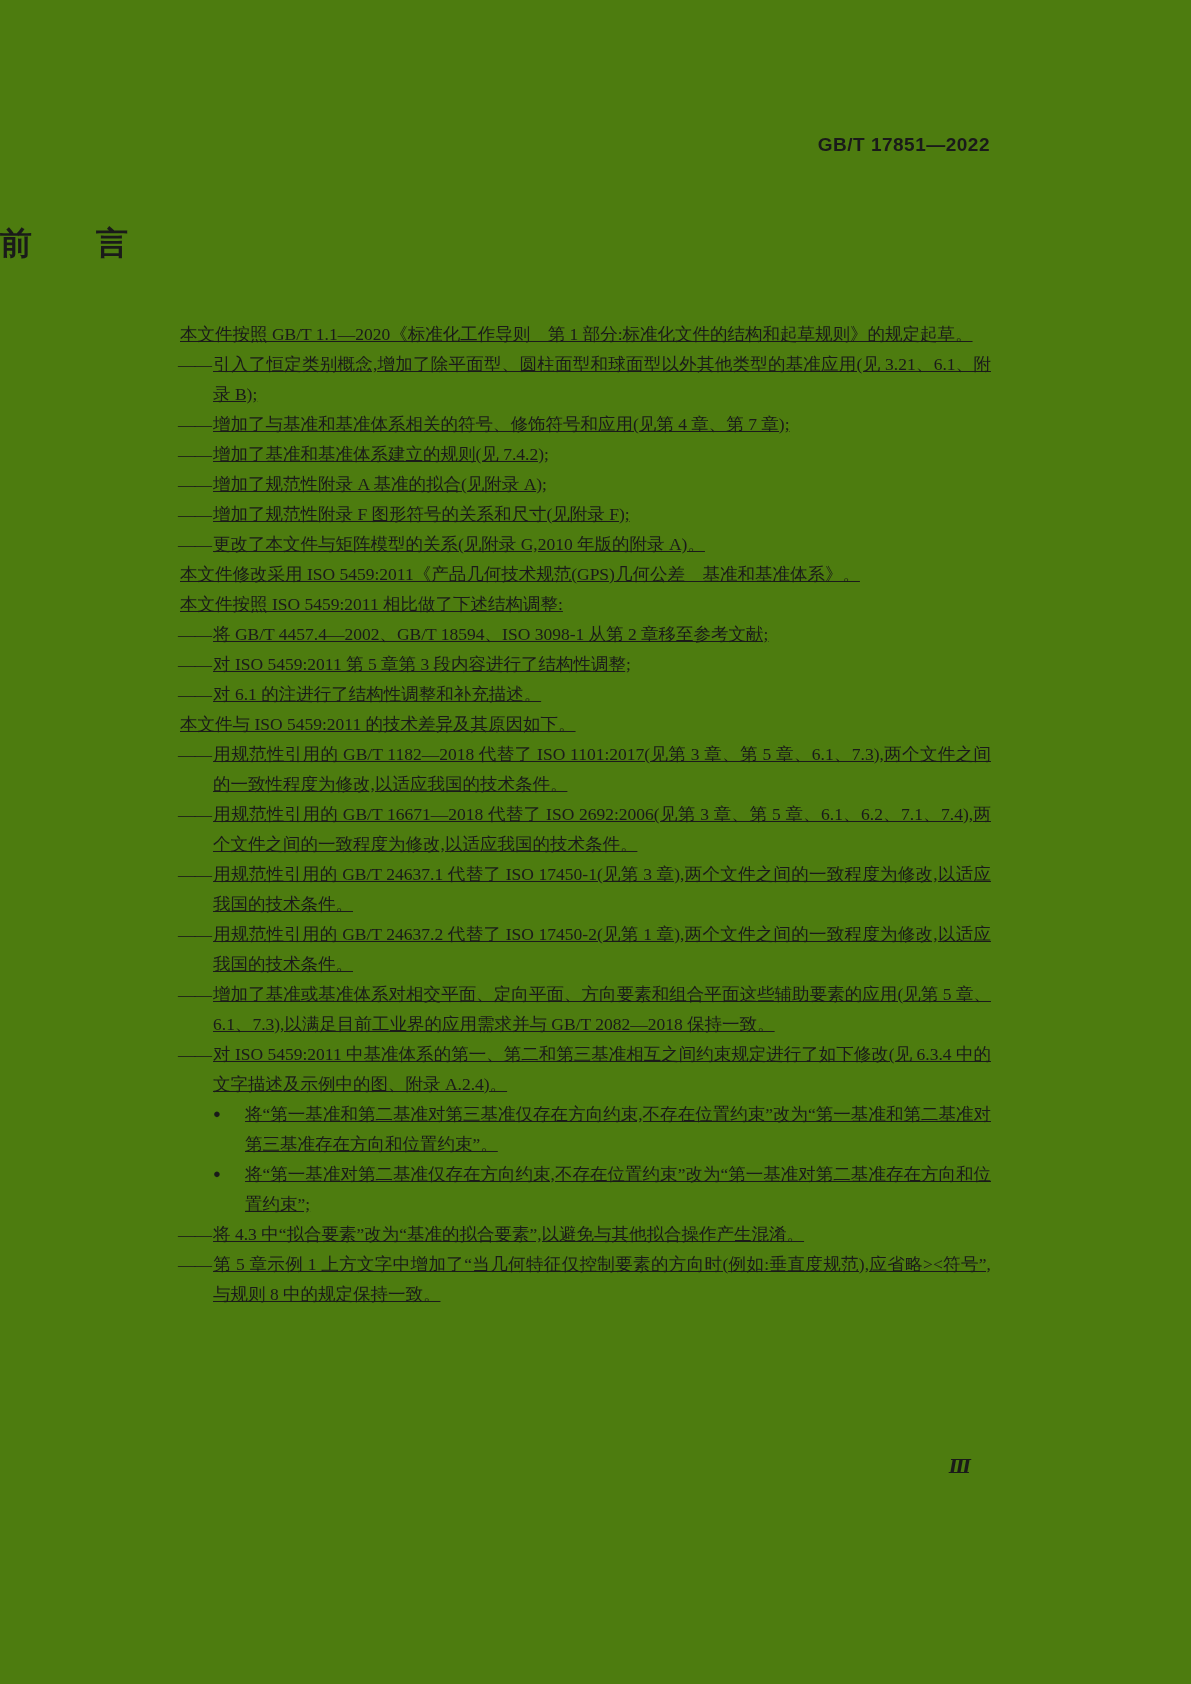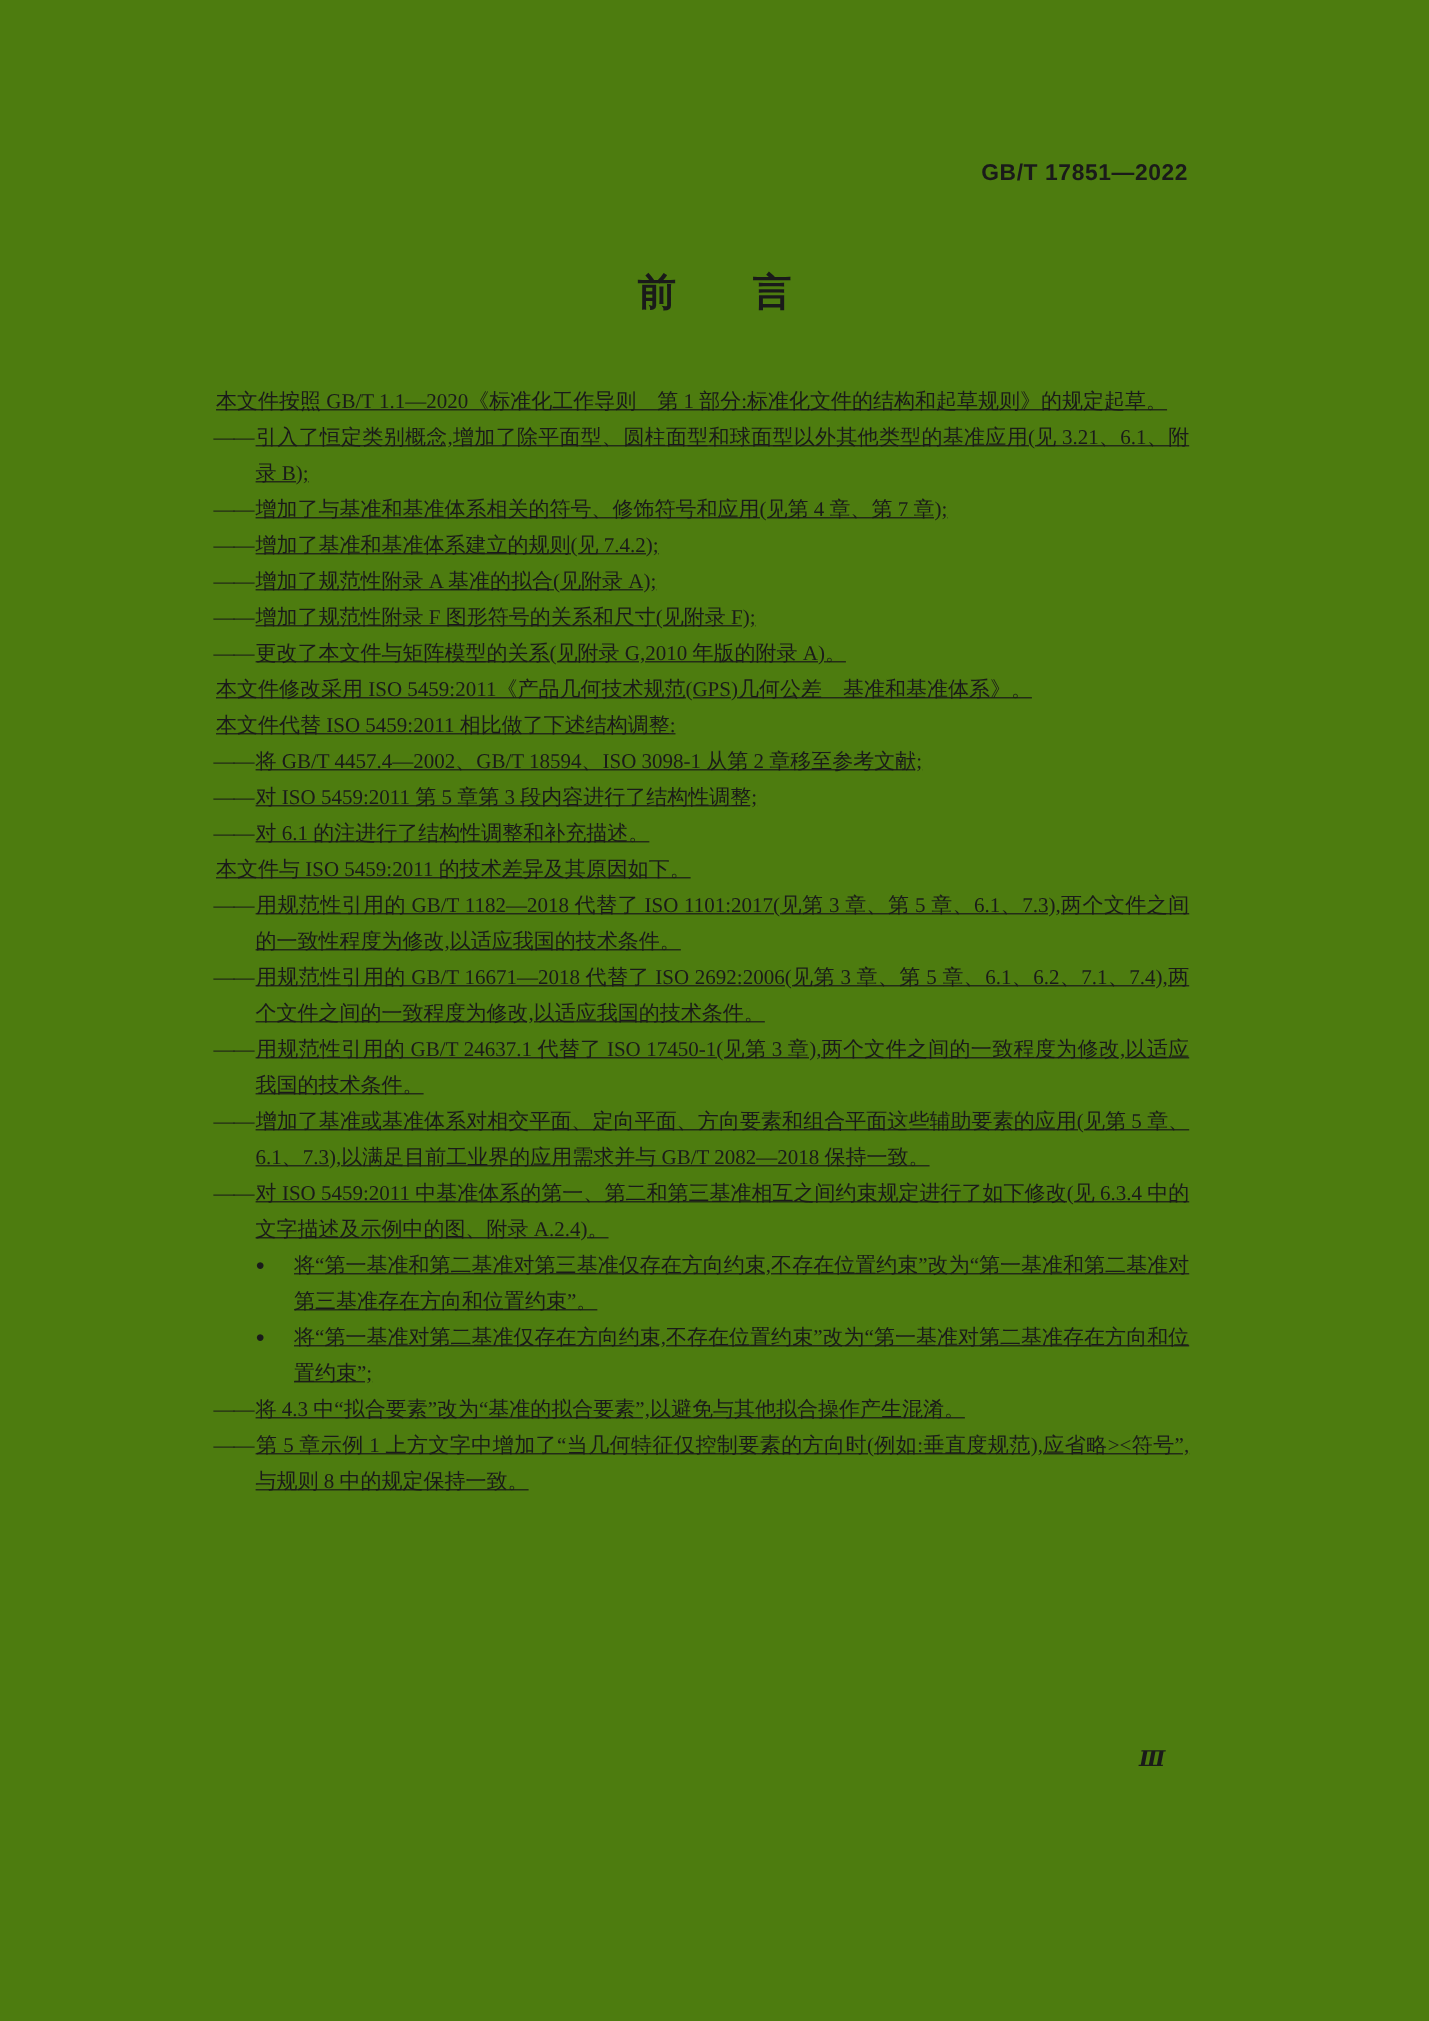--- a/index.html
+++ b/index.html
@@ -28,7 +28,6 @@
     top: 222px;
     left: 0;
     width: 100%;
-    text-align: center;
     font-size: 32px;
     font-weight: 700;
   }

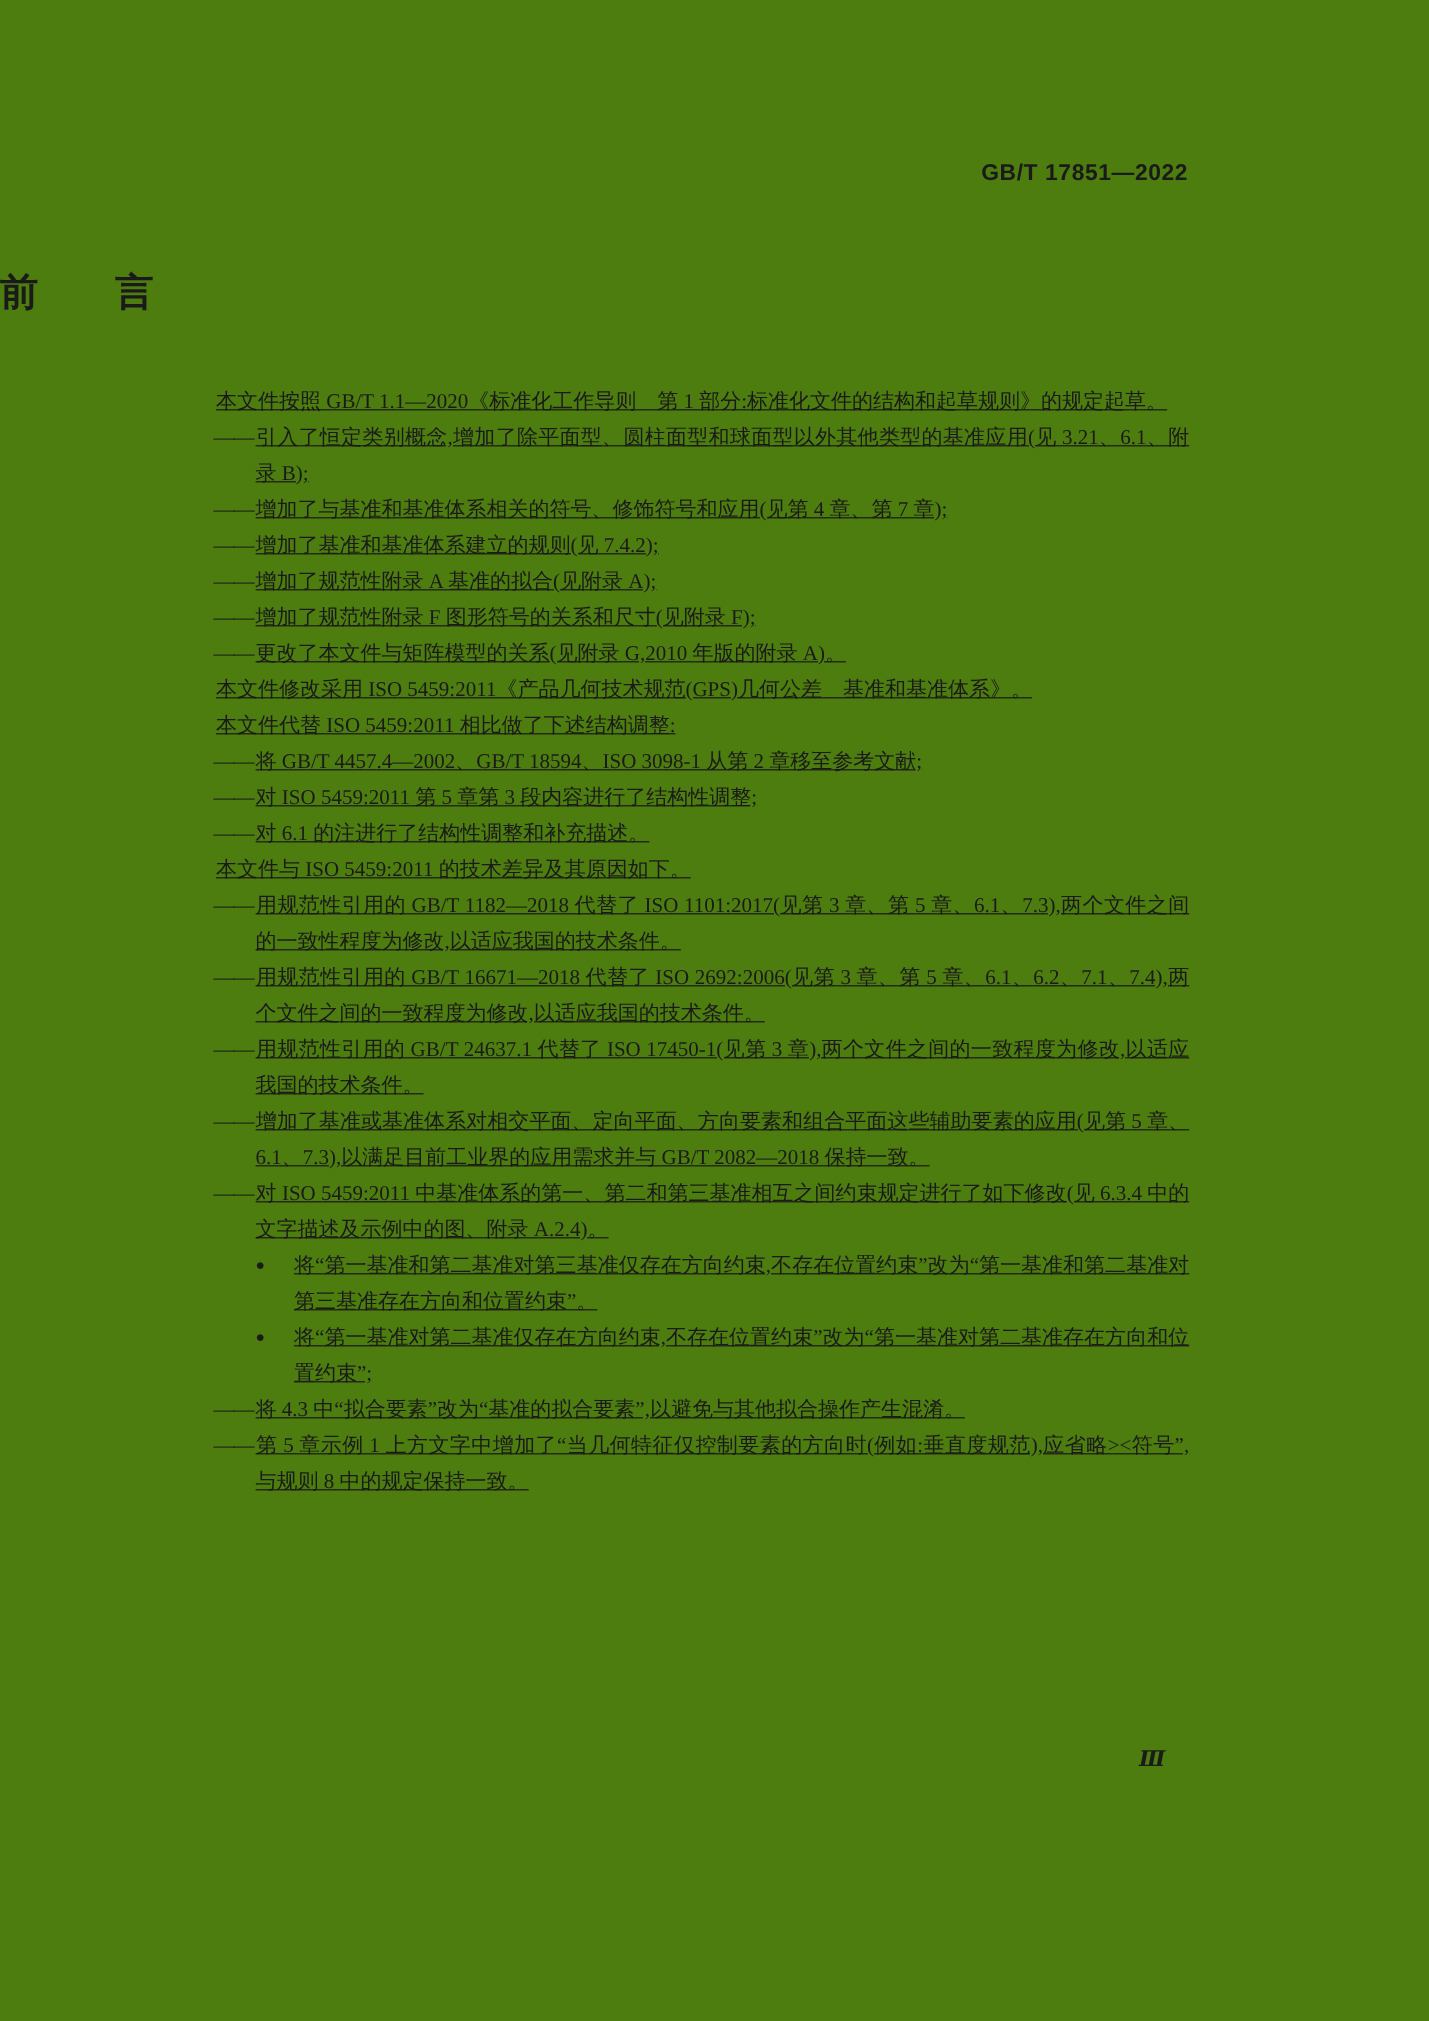--- a/index.html
+++ b/index.html
@@ -85,7 +85,7 @@
       <div class="block dash"><span class="marker">——</span><span>增加了规范性附录 F 图形符号的关系和尺寸(见附录 F);</span></div>
       <div class="block dash"><span class="marker">——</span><span>更改了本文件与矩阵模型的关系(见附录 G,2010 年版的附录 A)。</span></div>
       <div class="block paragraph">本文件修改采用 ISO 5459:2011《产品几何技术规范(GPS)几何公差　基准和基准体系》。</div>
-      <div class="block paragraph">本文件代替 ISO 5459:2011 相比做了下述结构调整:</div>
+      <div class="block paragraph">本文件按照 ISO 5459:2011 相比做了下述结构调整:</div>
       <div class="block dash"><span class="marker">——</span><span>将 GB/T 4457.4—2002、GB/T 18594、ISO 3098-1 从第 2 章移至参考文献;</span></div>
       <div class="block dash"><span class="marker">——</span><span>对 ISO 5459:2011 第 5 章第 3 段内容进行了结构性调整;</span></div>
       <div class="block dash"><span class="marker">——</span><span>对 6.1 的注进行了结构性调整和补充描述。</span></div>

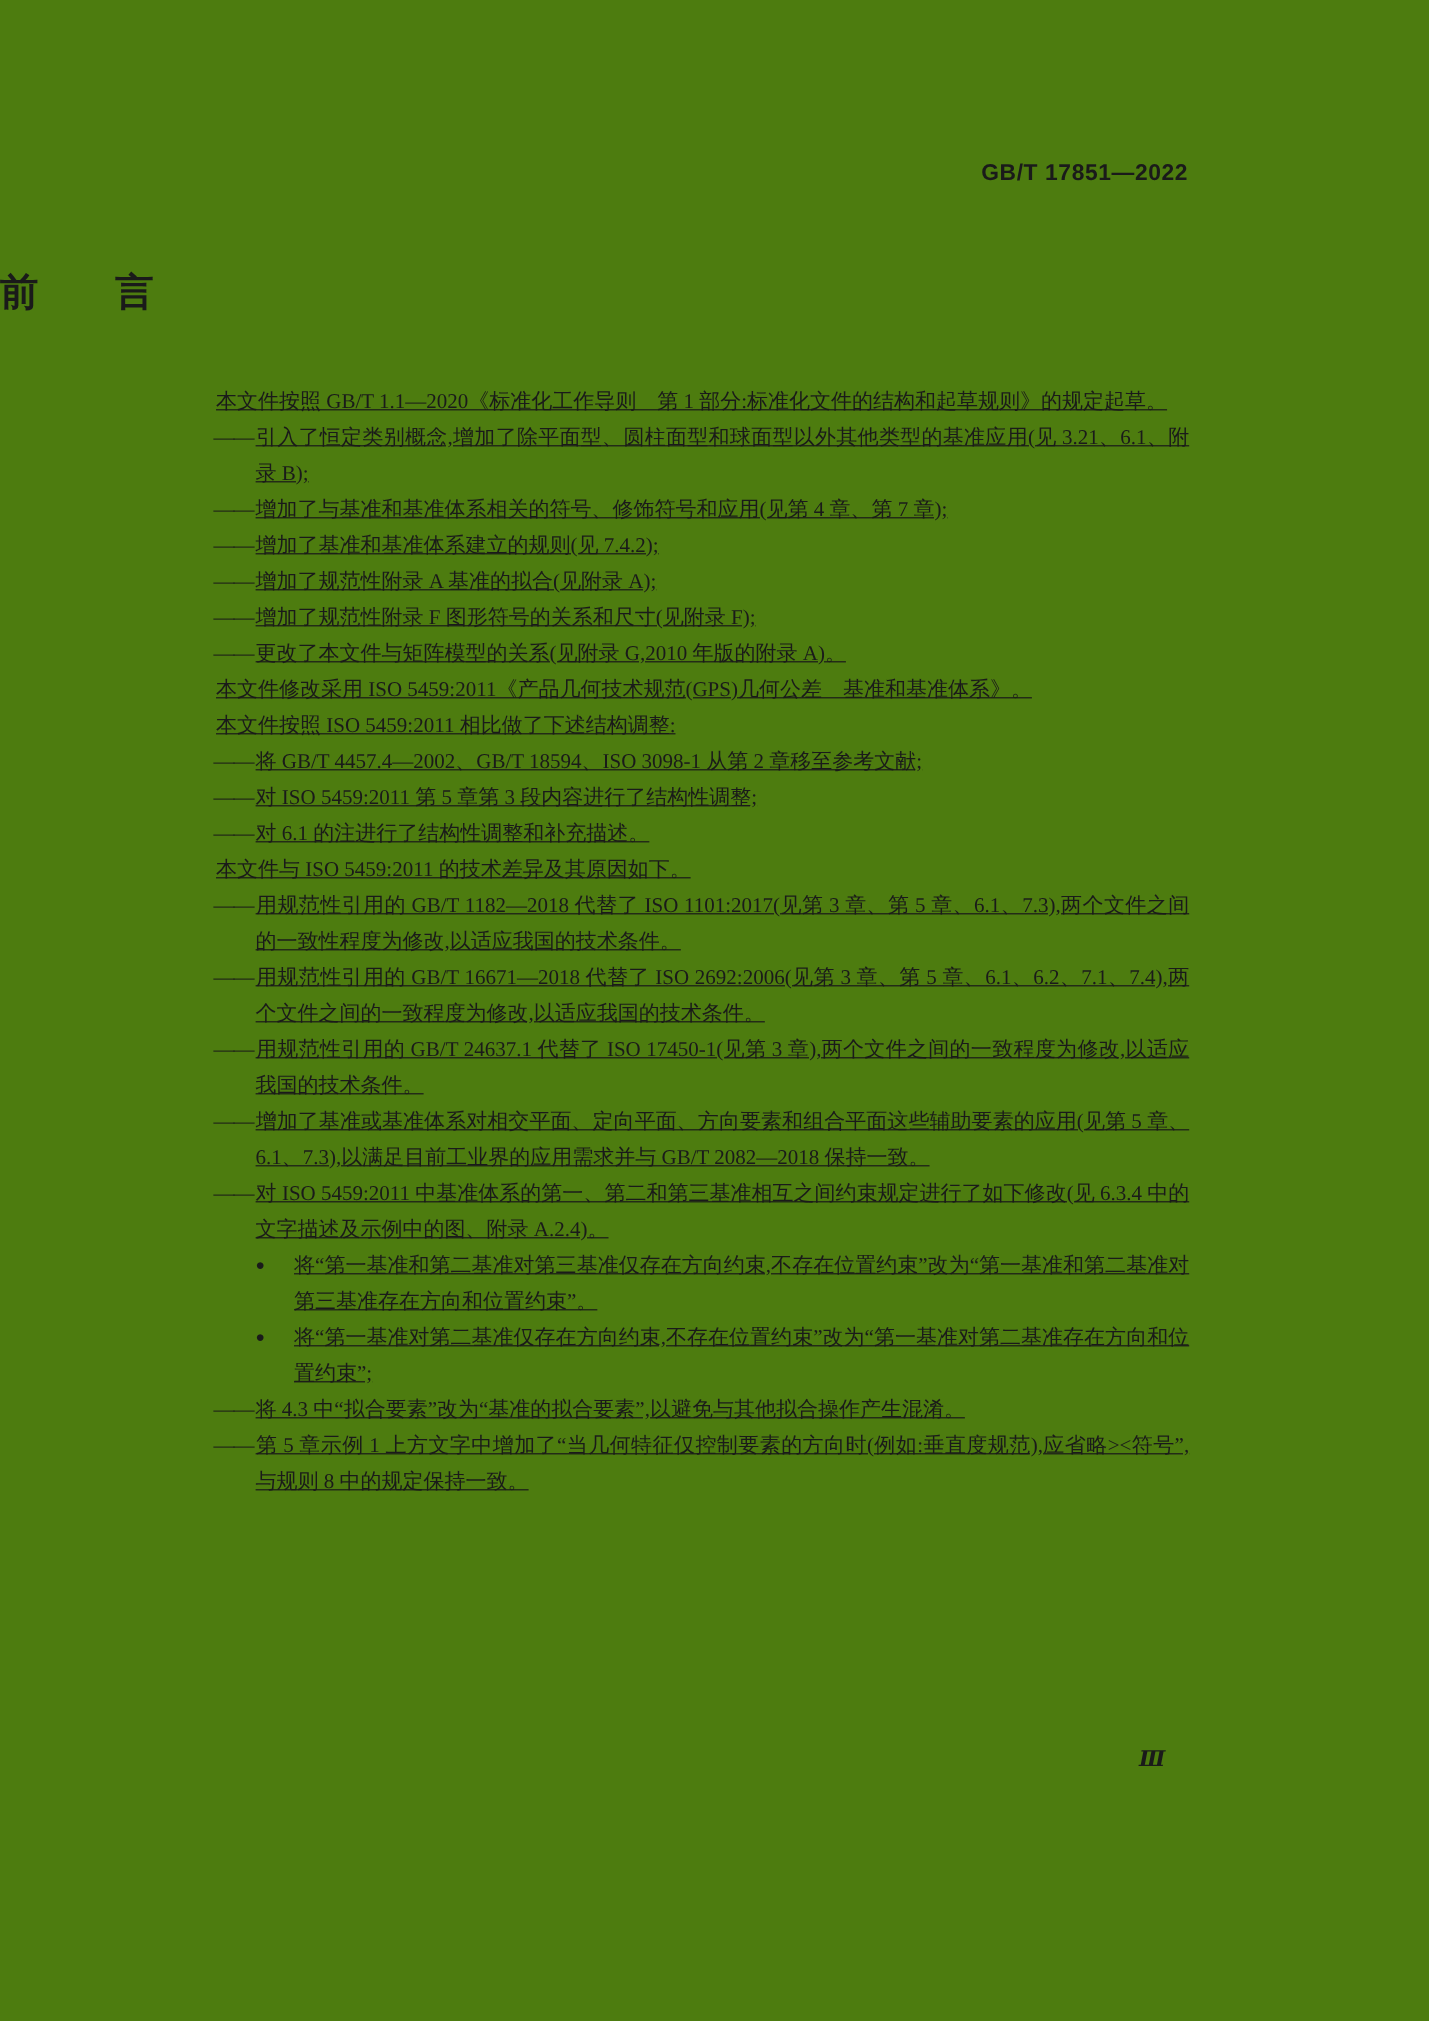--- a/index.html
+++ b/index.html
@@ -93,6 +93,7 @@
       <div class="block dash"><span class="marker">——</span><span>用规范性引用的 GB/T 1182—2018 代替了 ISO 1101:2017(见第 3 章、第 5 章、6.1、7.3),两个文件之间的一致性程度为修改,以适应我国的技术条件。</span></div>
       <div class="block dash"><span class="marker">——</span><span>用规范性引用的 GB/T 16671—2018 代替了 ISO 2692:2006(见第 3 章、第 5 章、6.1、6.2、7.1、7.4),两个文件之间的一致程度为修改,以适应我国的技术条件。</span></div>
       <div class="block dash"><span class="marker">——</span><span>用规范性引用的 GB/T 24637.1 代替了 ISO 17450-1(见第 3 章),两个文件之间的一致程度为修改,以适应我国的技术条件。</span></div>
+      <div class="block dash"><span class="marker">——</span><span>用规范性引用的 GB/T 24637.2 代替了 ISO 17450-2(见第 1 章),两个文件之间的一致程度为修改,以适应我国的技术条件。</span></div>
       <div class="block dash"><span class="marker">——</span><span>增加了基准或基准体系对相交平面、定向平面、方向要素和组合平面这些辅助要素的应用(见第 5 章、6.1、7.3),以满足目前工业界的应用需求并与 GB/T 2082—2018 保持一致。</span></div>
       <div class="block dash"><span class="marker">——</span><span>对 ISO 5459:2011 中基准体系的第一、第二和第三基准相互之间约束规定进行了如下修改(见 6.3.4 中的文字描述及示例中的图、附录 A.2.4)。</span></div>
       <div class="block bullet"><span class="marker">●</span><span>将“第一基准和第二基准对第三基准仅存在方向约束,不存在位置约束”改为“第一基准和第二基准对第三基准存在方向和位置约束”。</span></div>

